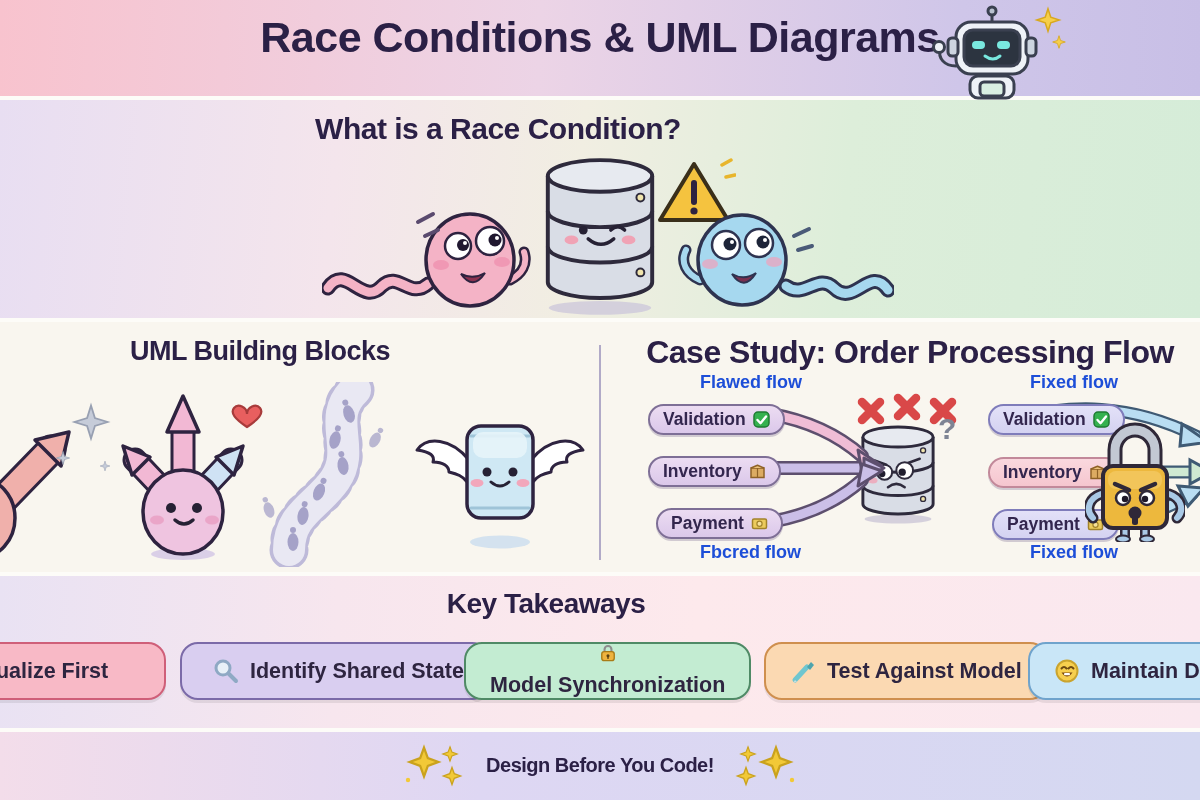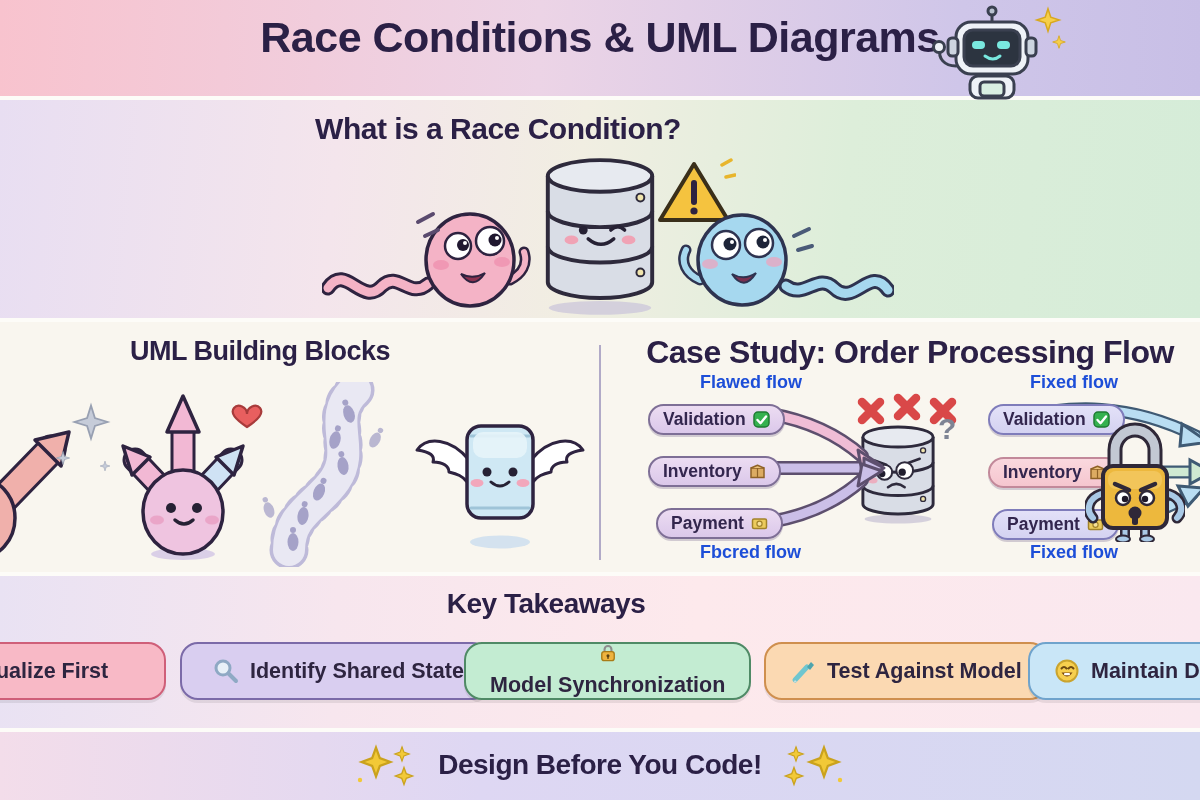--- a/index.html
+++ b/index.html
@@ -19,7 +19,7 @@
   .flowlab{position:absolute;width:180px;font-size:18px;font-weight:700;color:#1d4ed8;white-space:nowrap;}
   .h2take{top:588px;left:0;width:1092px;text-align:center;font-size:28px;}
   .footwrap{position:absolute;top:742px;left:0;width:1200px;display:flex;align-items:center;justify-content:center;gap:16px;}
-  .h2foot{font-size:28px;font-weight:700;color:#2b2046;letter-spacing:-.5px;}
+  .h2foot{font-size:20px;font-weight:700;color:#2b2046;letter-spacing:-.5px;}
   .divider{position:absolute;left:599px;top:345px;width:2px;height:215px;background:#a49cc0;opacity:.85;}
   .fig{position:absolute;}
   .fpill{position:absolute;display:inline-flex;align-items:center;gap:7px;padding:3px 13px;border-radius:16px;

